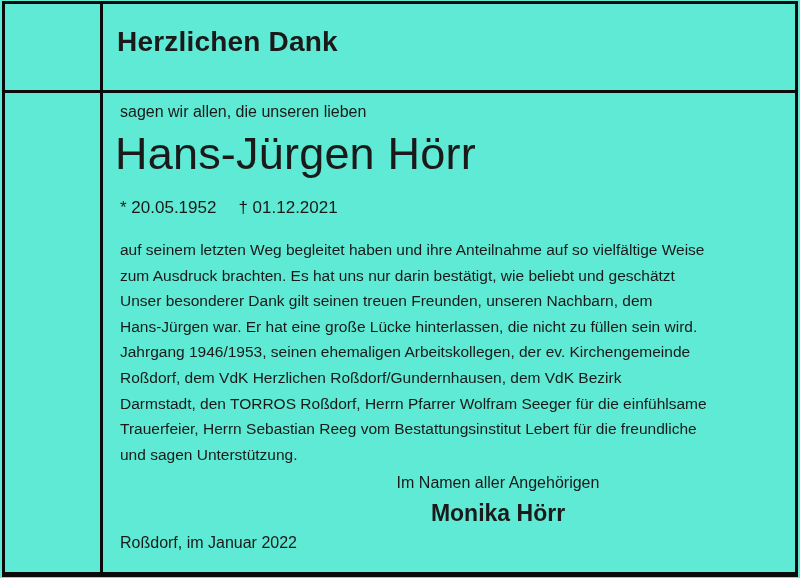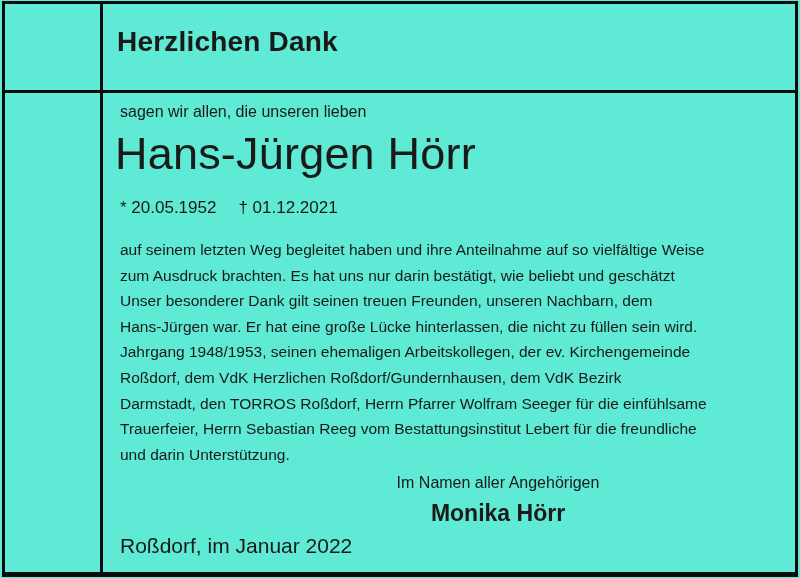--- a/index.html
+++ b/index.html
@@ -117,7 +117,7 @@
     <div class="bline">zum Ausdruck brachten. Es hat uns nur darin bestätigt, wie beliebt und geschätzt</div>
     <div class="bline">Unser besonderer Dank gilt seinen treuen Freunden, unseren Nachbarn, dem</div>
     <div class="bline">Hans-Jürgen war. Er hat eine große Lücke hinterlassen, die nicht zu füllen sein wird.</div>
-    <div class="bline">Jahrgang 1948/1953, seinen ehemaligen Arbeitskollegen, der ev. Kirchengemeinde</div>
+    <div class="bline">Jahrgang 1946/1953, seinen ehemaligen Arbeitskollegen, der ev. Kirchengemeinde</div>
     <div class="bline">Roßdorf, dem VdK Herzlichen Roßdorf/Gundernhausen, dem VdK Bezirk</div>
     <div class="bline">Darmstadt, den TORROS Roßdorf, Herrn Pfarrer Wolfram Seeger für die einfühlsame</div>
     <div class="bline">Trauerfeier, Herrn Sebastian Reeg vom Bestattungsinstitut Lebert für die freundliche</div>

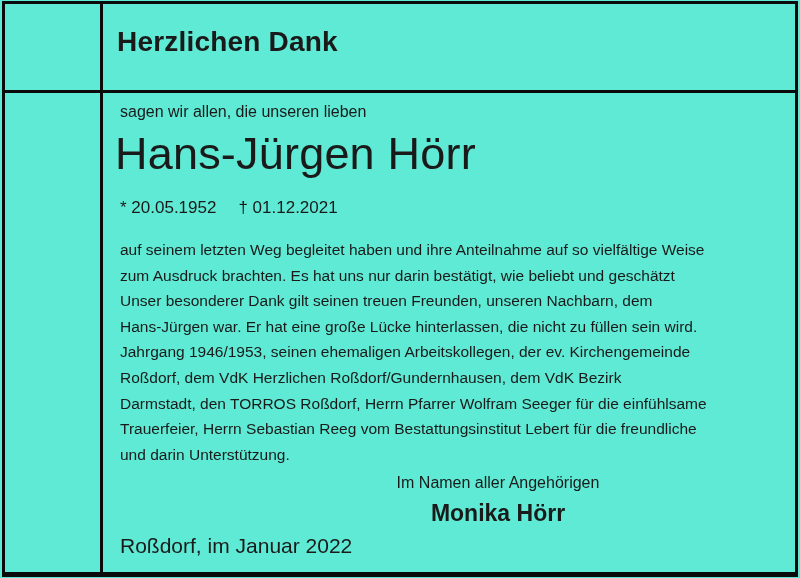--- a/index.html
+++ b/index.html
@@ -121,7 +121,7 @@
     <div class="bline">Roßdorf, dem VdK Herzlichen Roßdorf/Gundernhausen, dem VdK Bezirk</div>
     <div class="bline">Darmstadt, den TORROS Roßdorf, Herrn Pfarrer Wolfram Seeger für die einfühlsame</div>
     <div class="bline">Trauerfeier, Herrn Sebastian Reeg vom Bestattungsinstitut Lebert für die freundliche</div>
-    <div class="bline">und darin Unterstützung.</div>
+    <div class="bline">und sagen Unterstützung.</div>
   </div>
 
   <div class="signoff">

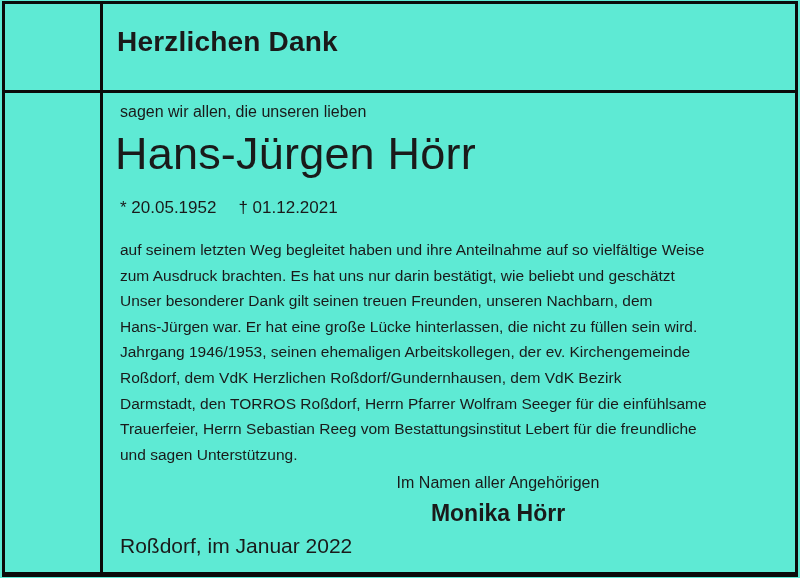--- a/index.html
+++ b/index.html
@@ -89,7 +89,7 @@
   .placedate {
     position: absolute;
     left: 120px; top: 534px;
-    font-size: 21px;
+    font-size: 16px;
     white-space: nowrap;
     text-align: right;
   }

